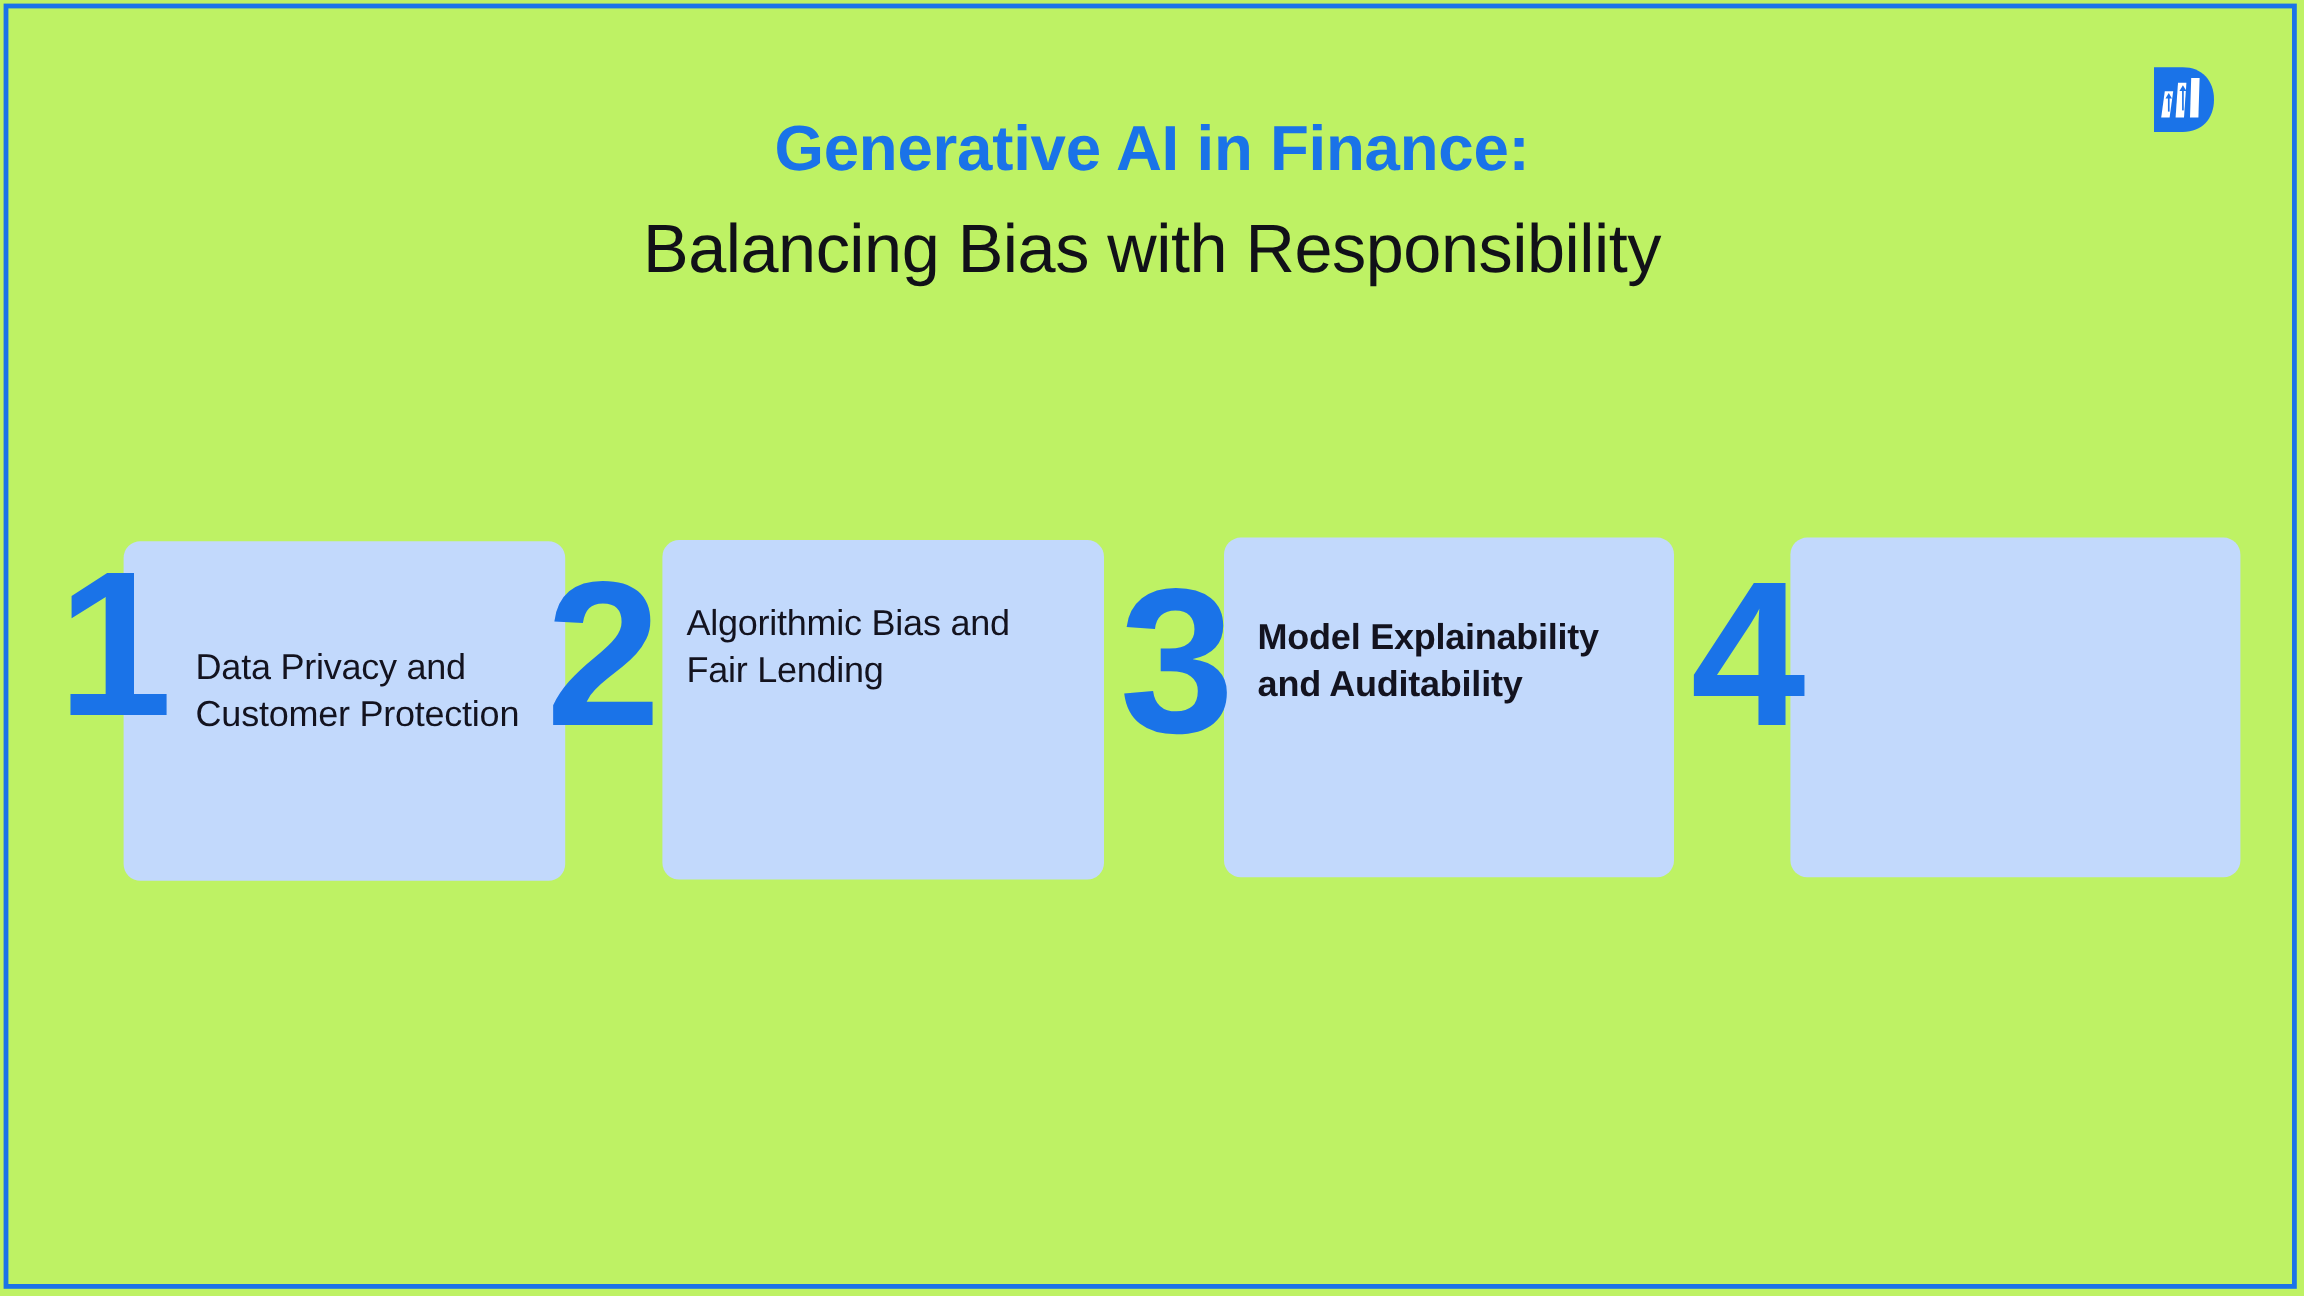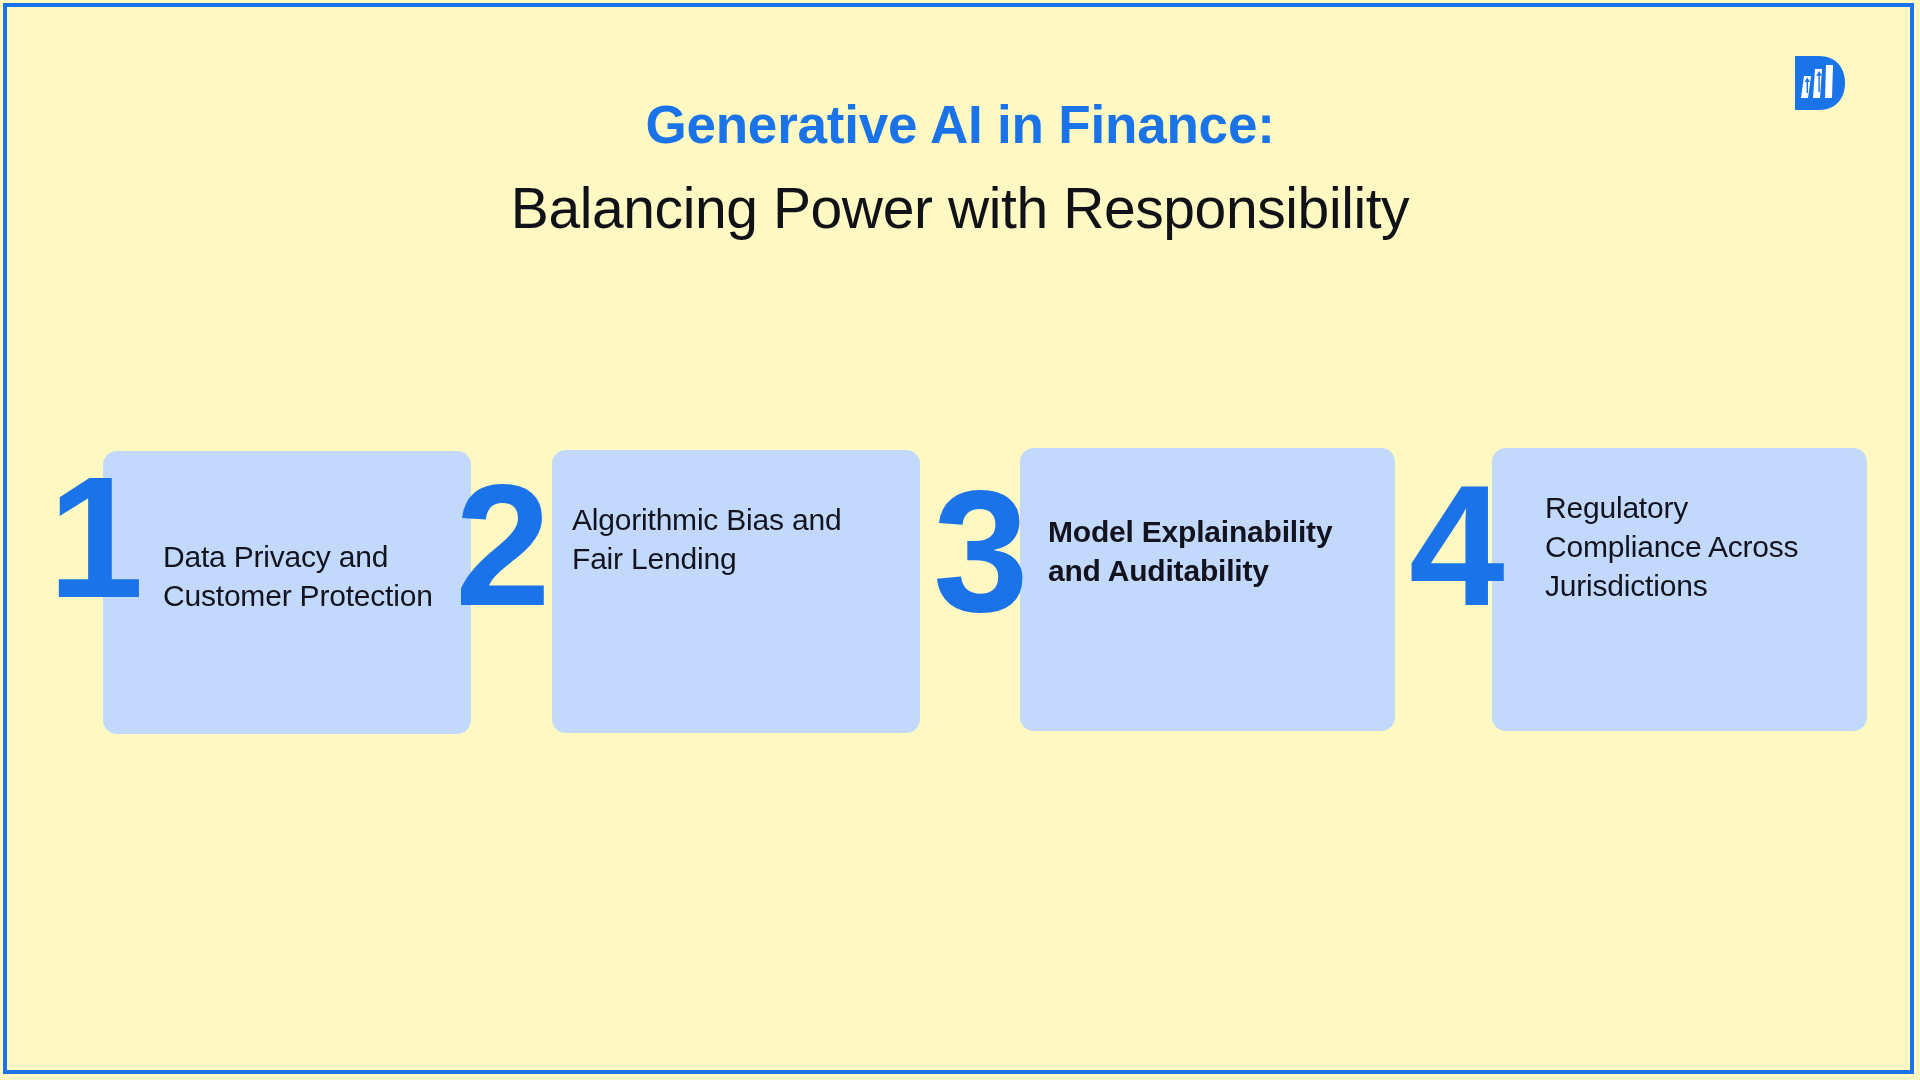--- a/index.html
+++ b/index.html
@@ -18,7 +18,7 @@
     position: relative;
     width: 1920px;
     height: 1080px;
-    background: #fef9c3;
+    background: #bef264;
     box-sizing: border-box;
   }
 

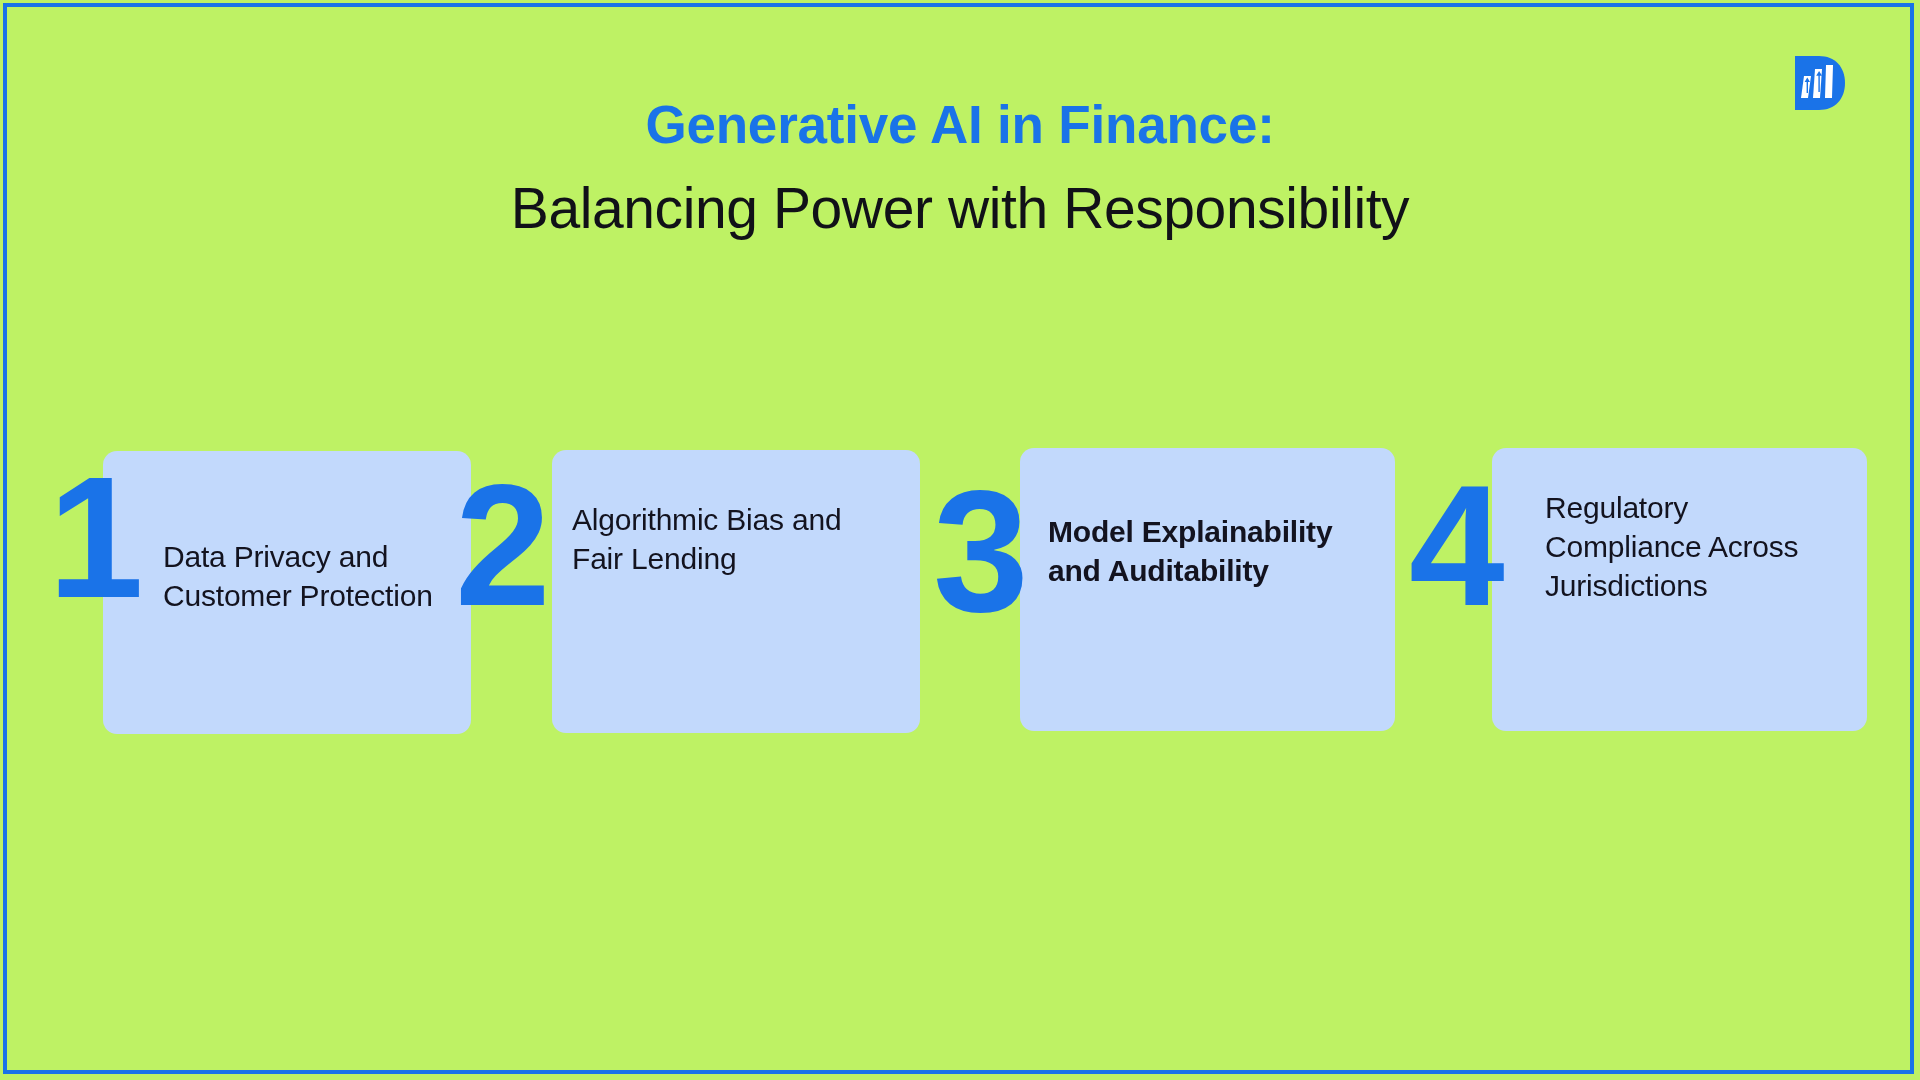--- a/index.html
+++ b/index.html
@@ -160,7 +160,7 @@
 
   <div class="title-block">
     <h1 class="title-main">Generative AI in Finance:</h1>
-    <h2 class="title-sub">Balancing Power with Responsibility</h2>
+    <h2 class="title-sub">Balancing Bias with Responsibility</h2>
   </div>
 
   <div class="cards-row">

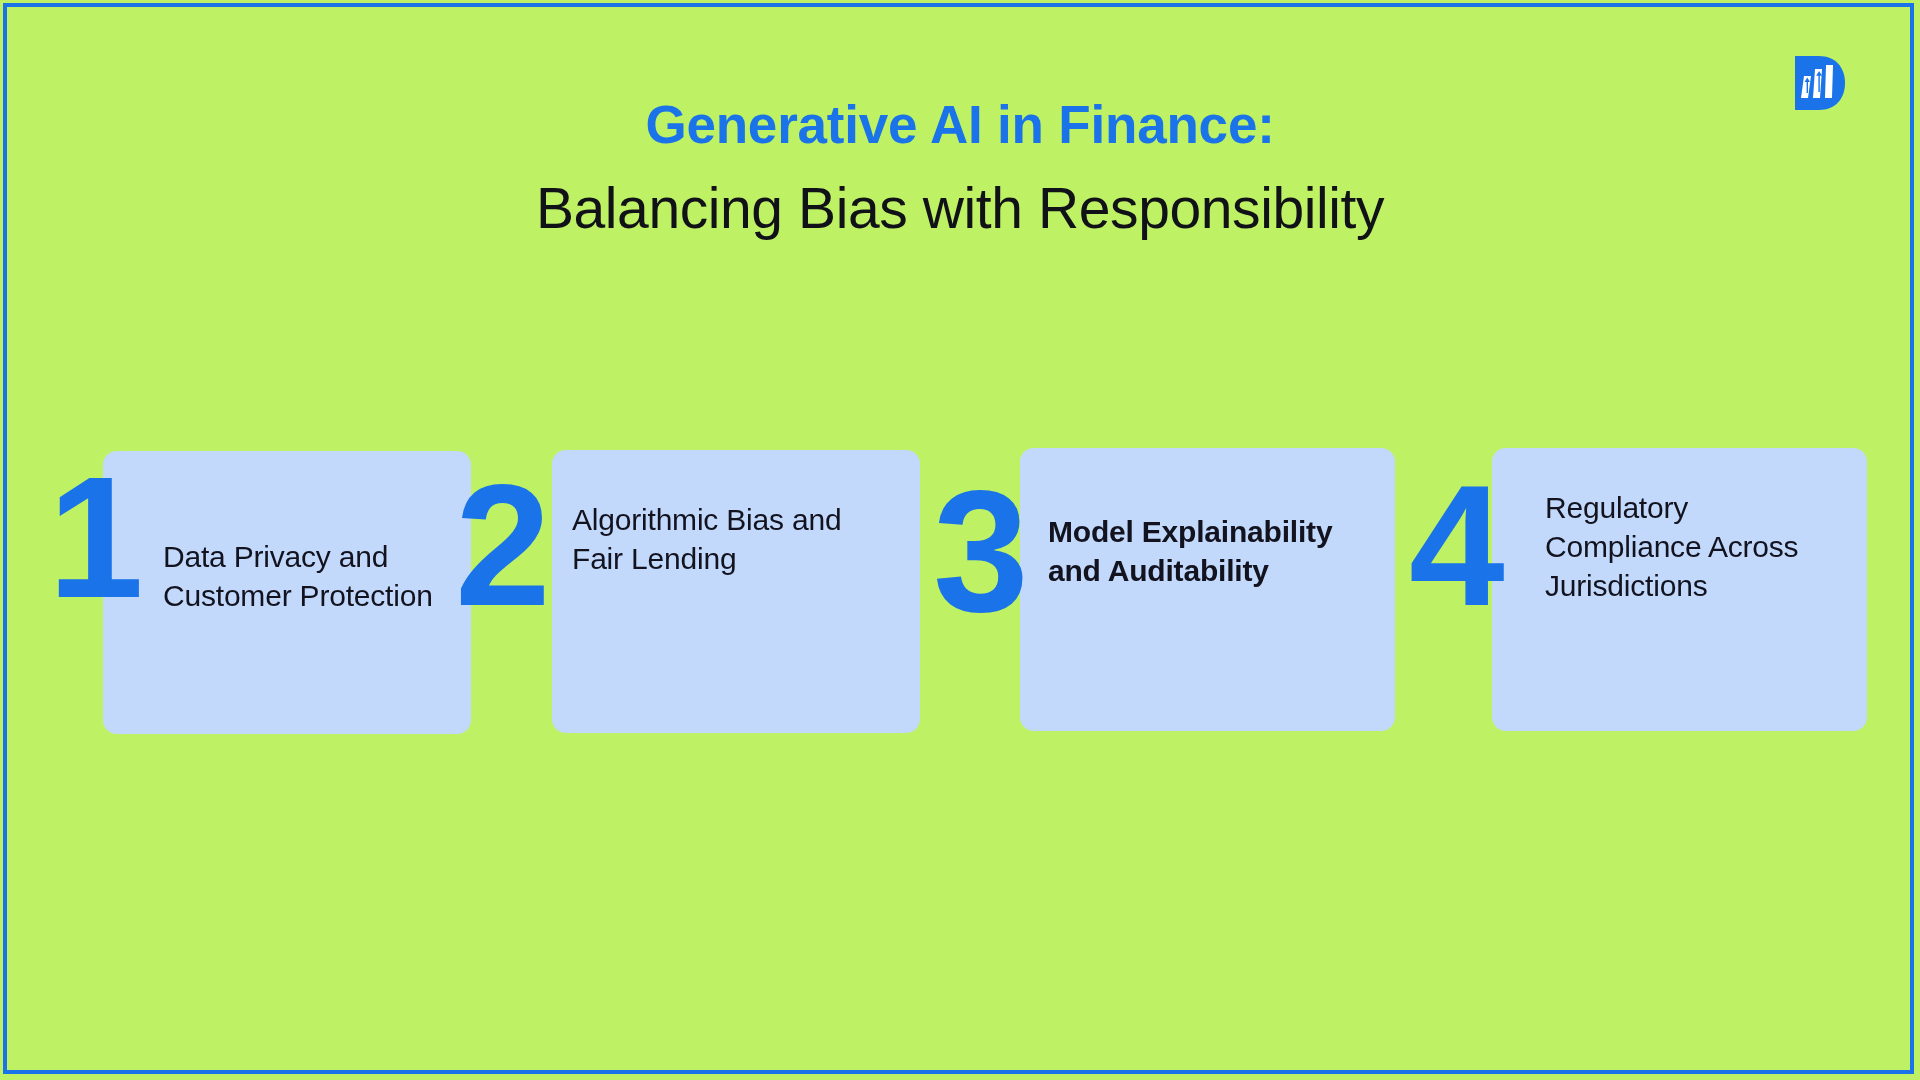--- a/index.html
+++ b/index.html
@@ -186,7 +186,6 @@
     <div class="card-wrap" id="card-4">
       <div class="card-box"></div>
       <div class="card-number">4</div>
-      <div class="card-text">Regulatory Compliance Across Jurisdictions</div>
     </div>
 
   </div>

